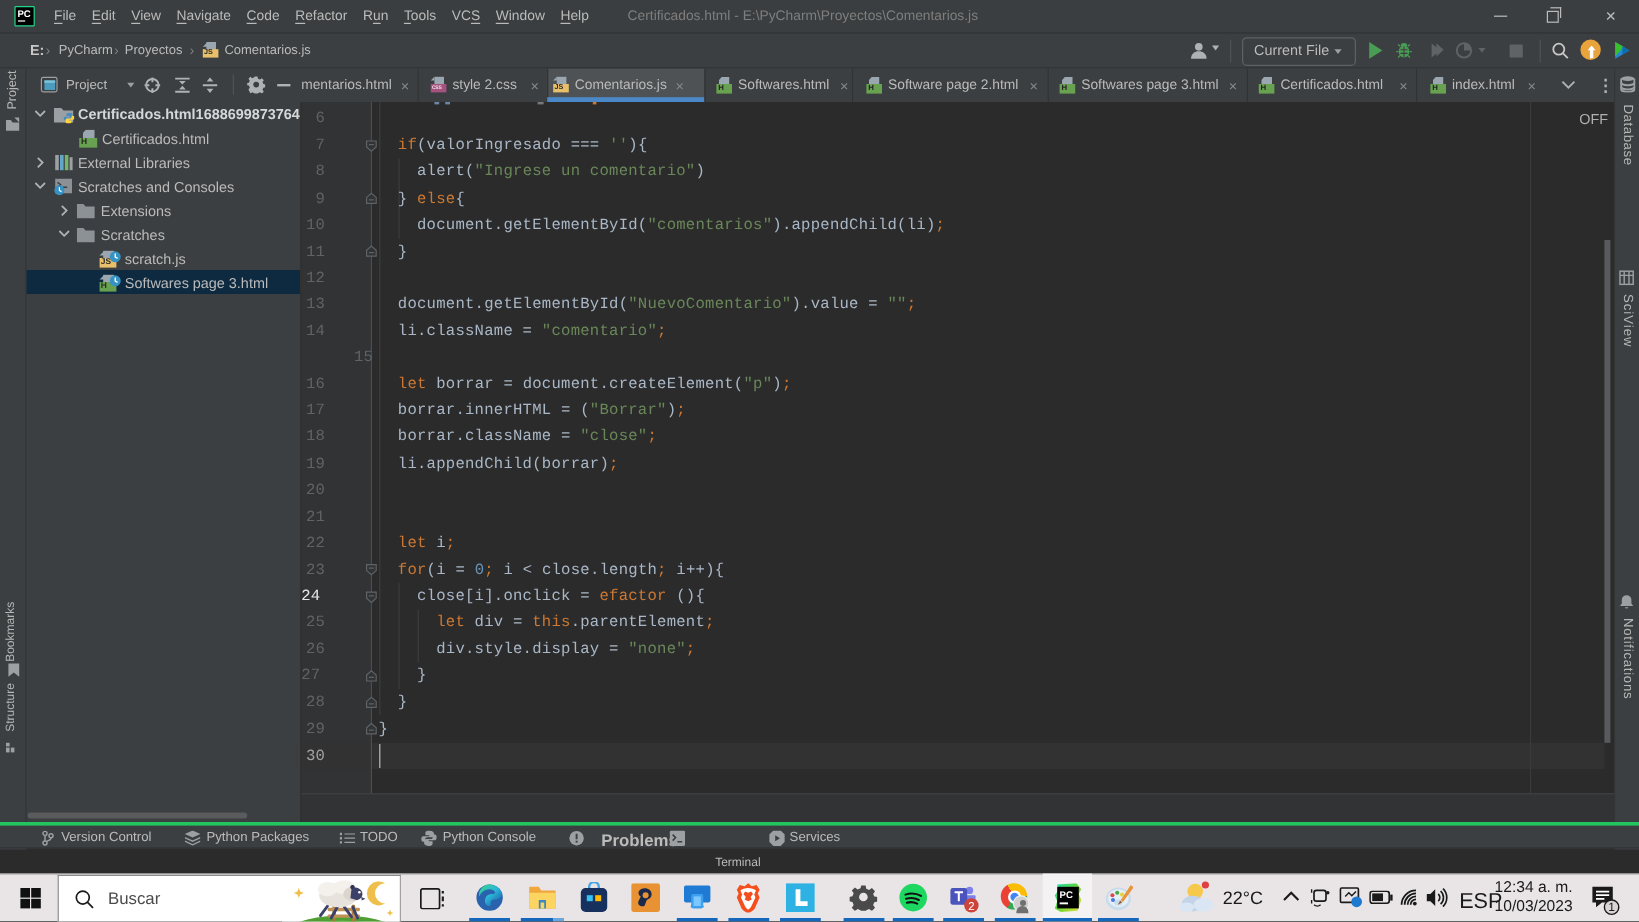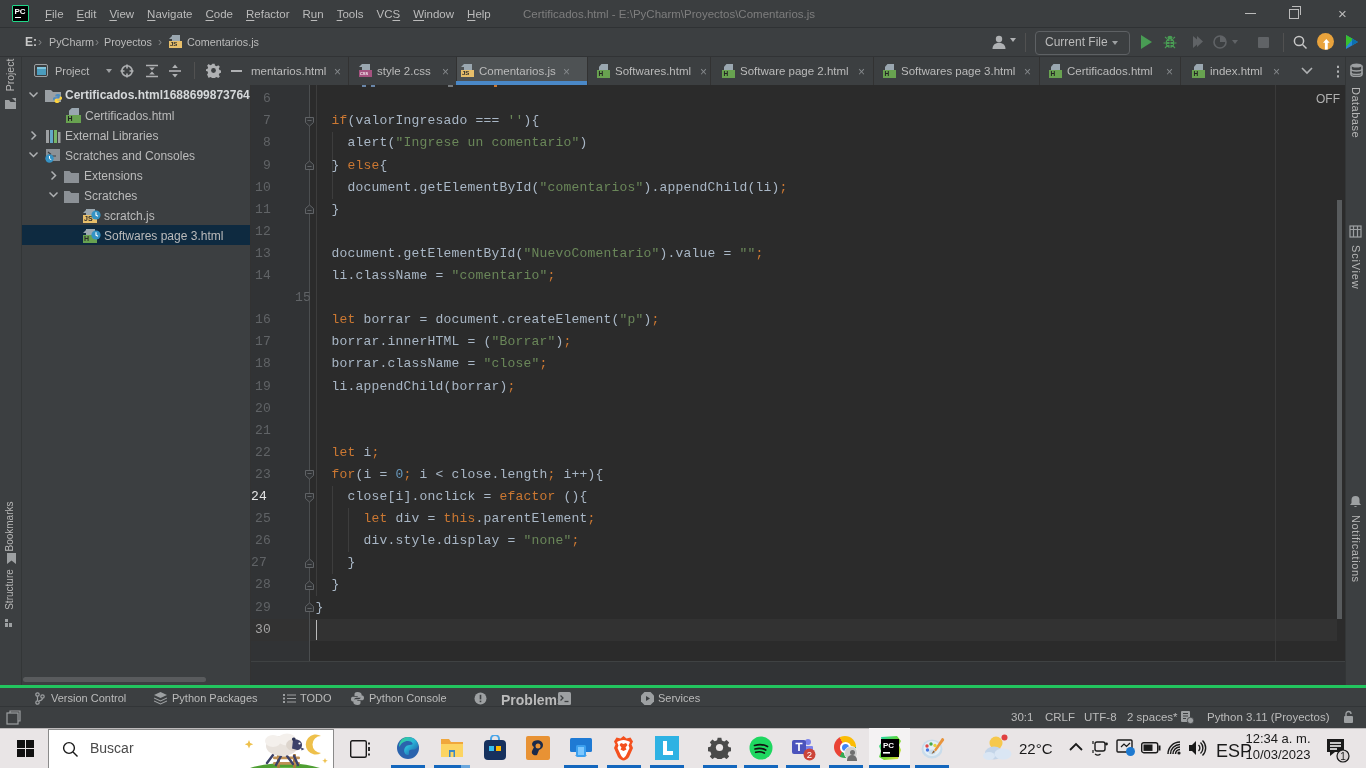--- a/index.html
+++ b/index.html
@@ -449,26 +449,6 @@
   <div class="a" style="font-size:11px;color:#bbbbbb;left:658px;top:4px;">Services</div>
 </div>
 
-<div class="a" style="left:0;top:707px;width:1366px;height:21px;background:#3c3f41;">
-  <svg class="a" style="left:6px;top:3px;" width="15" height="15" viewBox="0 0 15 15">
-        <rect x="1" y="3" width="11" height="11" fill="none" stroke="#9da0a2" stroke-width="1.2"></rect>
-        <path d="M4 3V1h10v10h-2" fill="none" stroke="#9da0a2" stroke-width="1.2"></path>
-      </svg>
-  <div class="a" style="font-size:11.5px;color:#bbbbbb;left:1011px;top:4px;">30:1</div>
-  <div class="a" style="font-size:11.5px;color:#bbbbbb;left:1045px;top:4px;">CRLF</div>
-  <div class="a" style="font-size:11.5px;color:#bbbbbb;left:1084px;top:4px;">UTF-8</div>
-  <div class="a" style="font-size:11.5px;color:#bbbbbb;left:1127px;top:4px;">2 spaces*</div>
-  <svg class="a" style="left:1181px;top:4px;" width="13" height="13" viewBox="0 0 13 13">
-        <rect x="0" y="0" width="9" height="11" rx="1" fill="#9da0a2"></rect>
-        <path d="M2 2.5h5M2 5h5M2 7.5h3" stroke="#3c3f41" stroke-width="1"></path>
-        <circle cx="9.5" cy="9.5" r="3.2" fill="#9da0a2" stroke="#3c3f41" stroke-width="0.8"></circle>
-      </svg>
-  <div class="a" style="font-size:11.5px;color:#bbbbbb;left:1207px;top:4px;">Python 3.11 (Proyectos)</div>
-  <svg class="a" style="left:1343px;top:3px;" width="11" height="14" viewBox="0 0 11 14">
-        <rect x="1" y="6" width="9" height="7" rx="1" fill="#9da0a2"></rect>
-        <path d="M3 6V4a2.5 2.5 0 015 0" fill="none" stroke="#9da0a2" stroke-width="1.4"></path>
-      </svg>
-</div>
 
 <div class="a" style="left:0;top:728px;width:1366px;height:40px;background:#e9e5e6;border-top:1px solid #bdbabb;box-sizing:border-box;">
 

